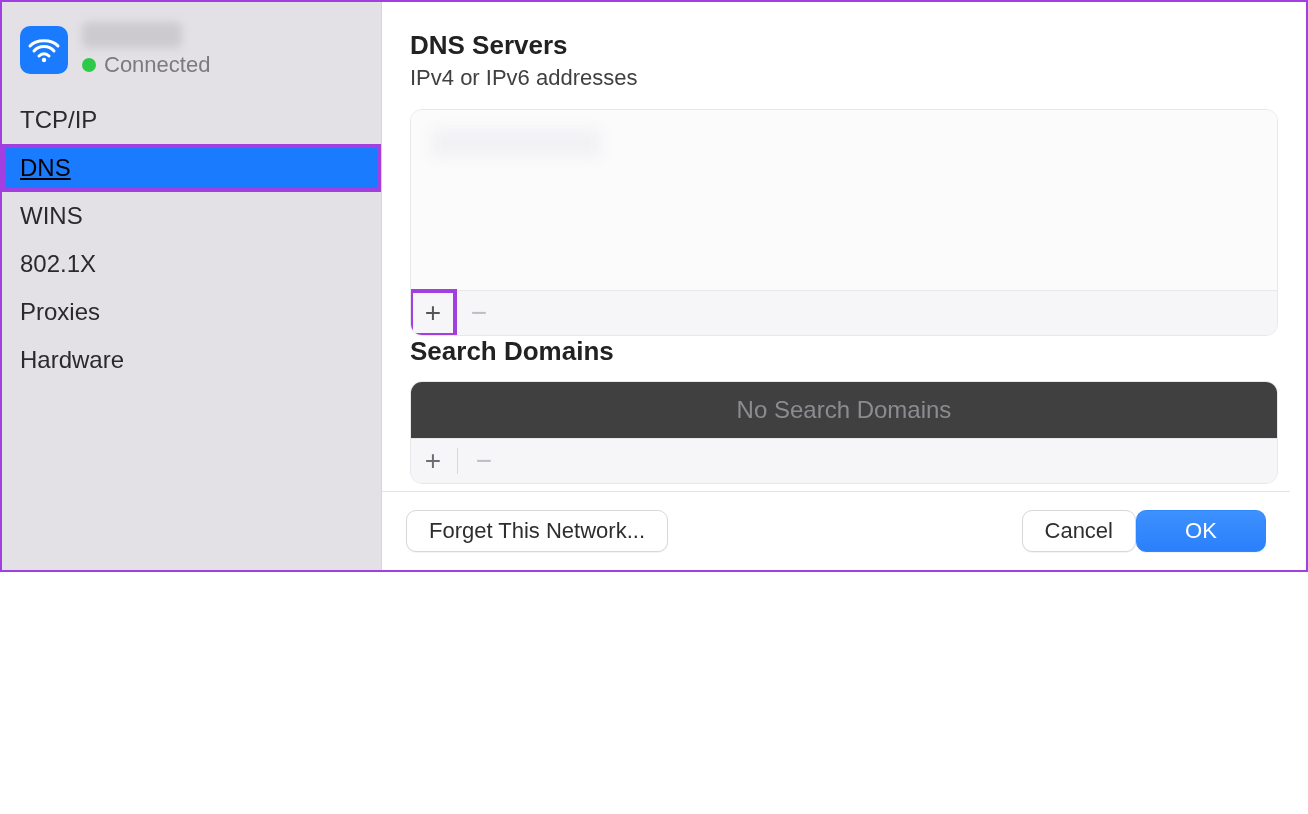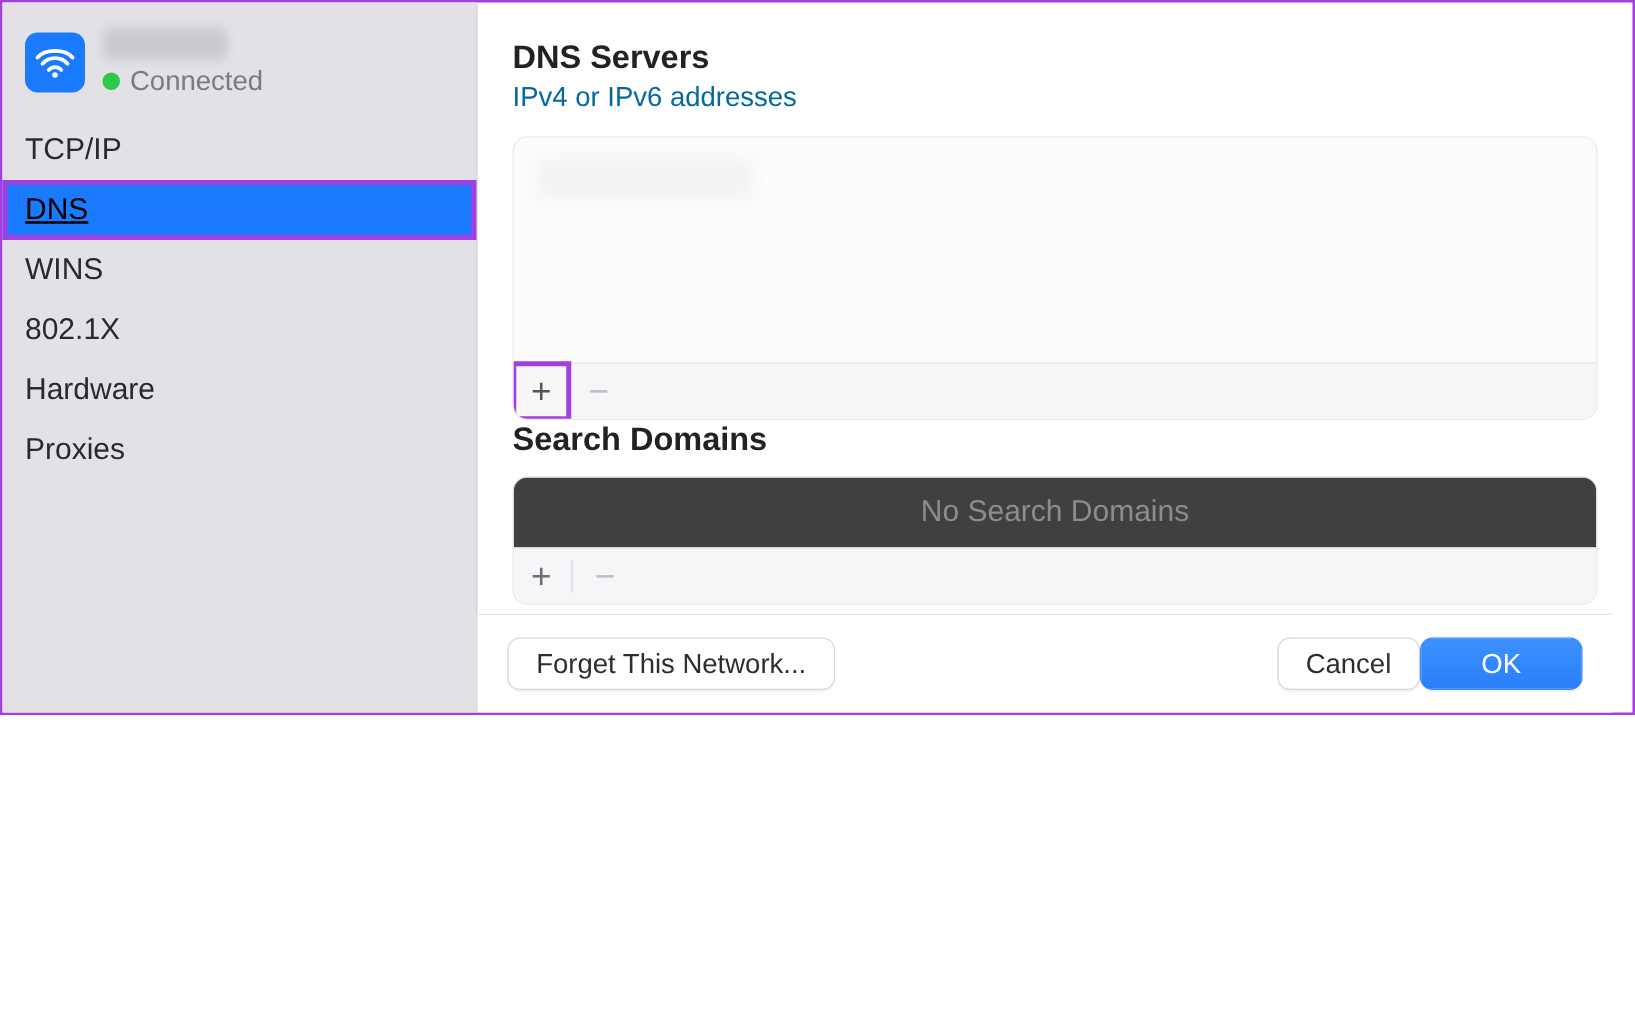--- a/index.html
+++ b/index.html
@@ -77,7 +77,7 @@
     font-size:26px; font-weight:600; color:#222;
   }
   .section-sub {
-    font-size:22px; color:#0369a1; margin-top:4px;
+    font-size:22px; color:#404040; margin-top:4px;
   }
 
   .panel {

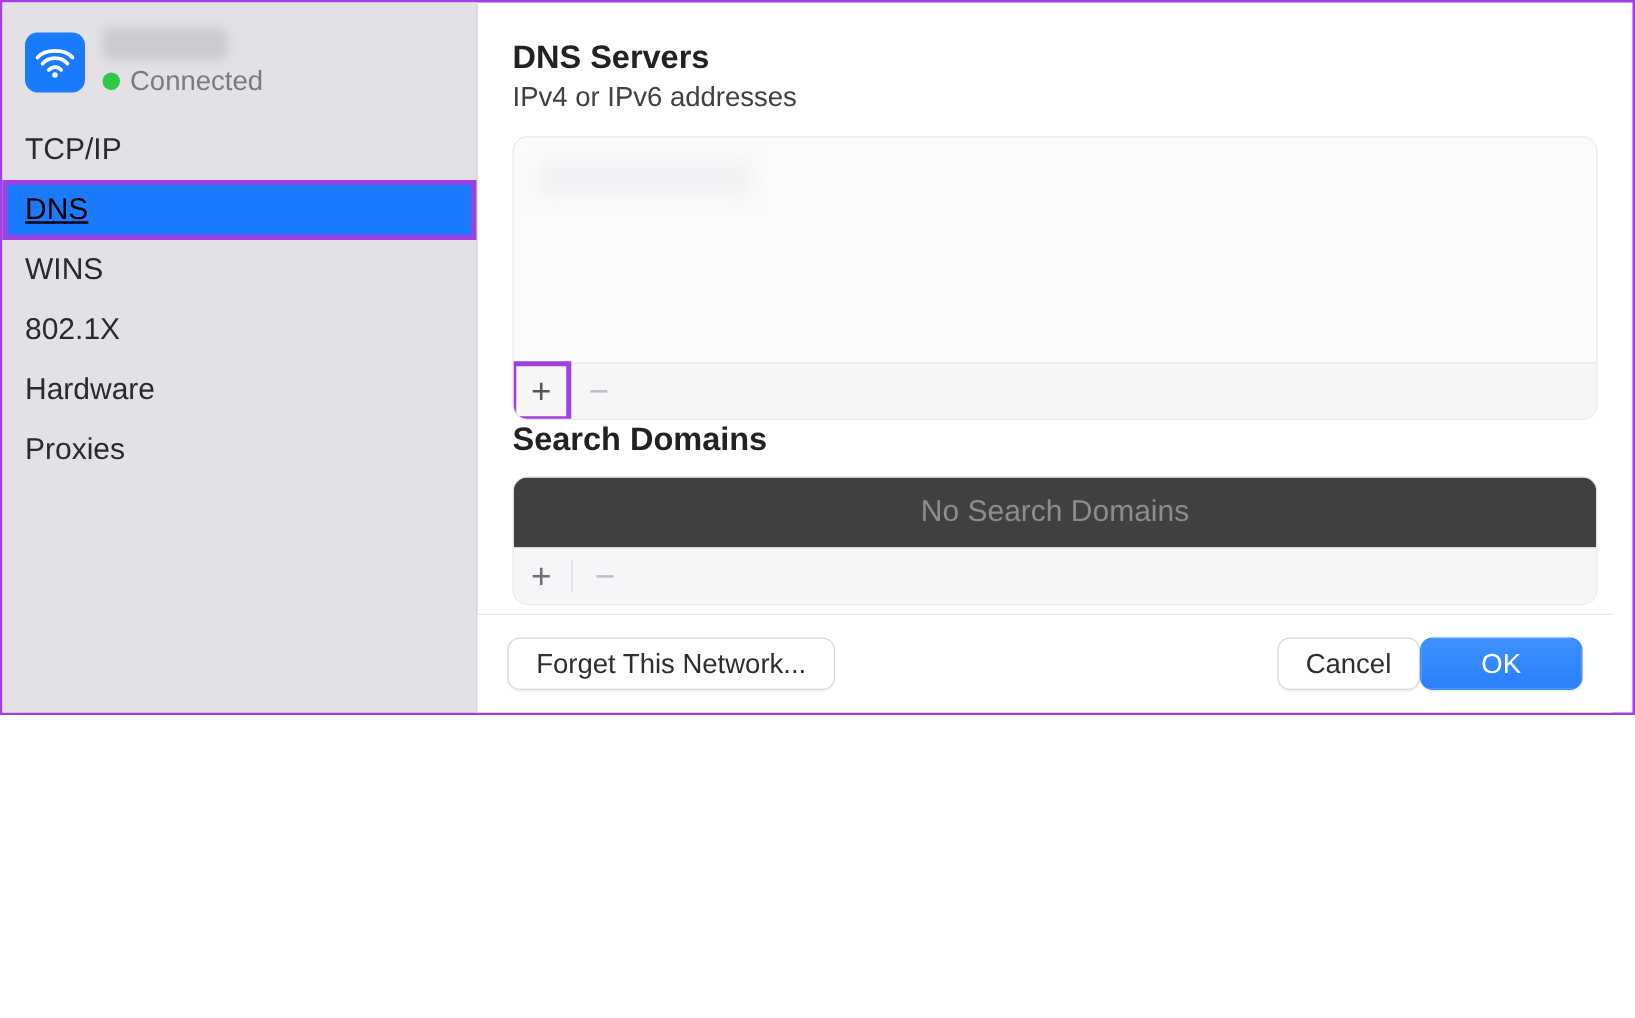--- a/index.html
+++ b/index.html
@@ -181,8 +181,8 @@
       <div class="sidebar-item selected">DNS</div>
       <div class="sidebar-item">WINS</div>
       <div class="sidebar-item">802.1X</div>
+      <div class="sidebar-item">Proxies</div>
       <div class="sidebar-item">Hardware</div>
-      <div class="sidebar-item">Proxies</div>
     </div>
   </div>
 

